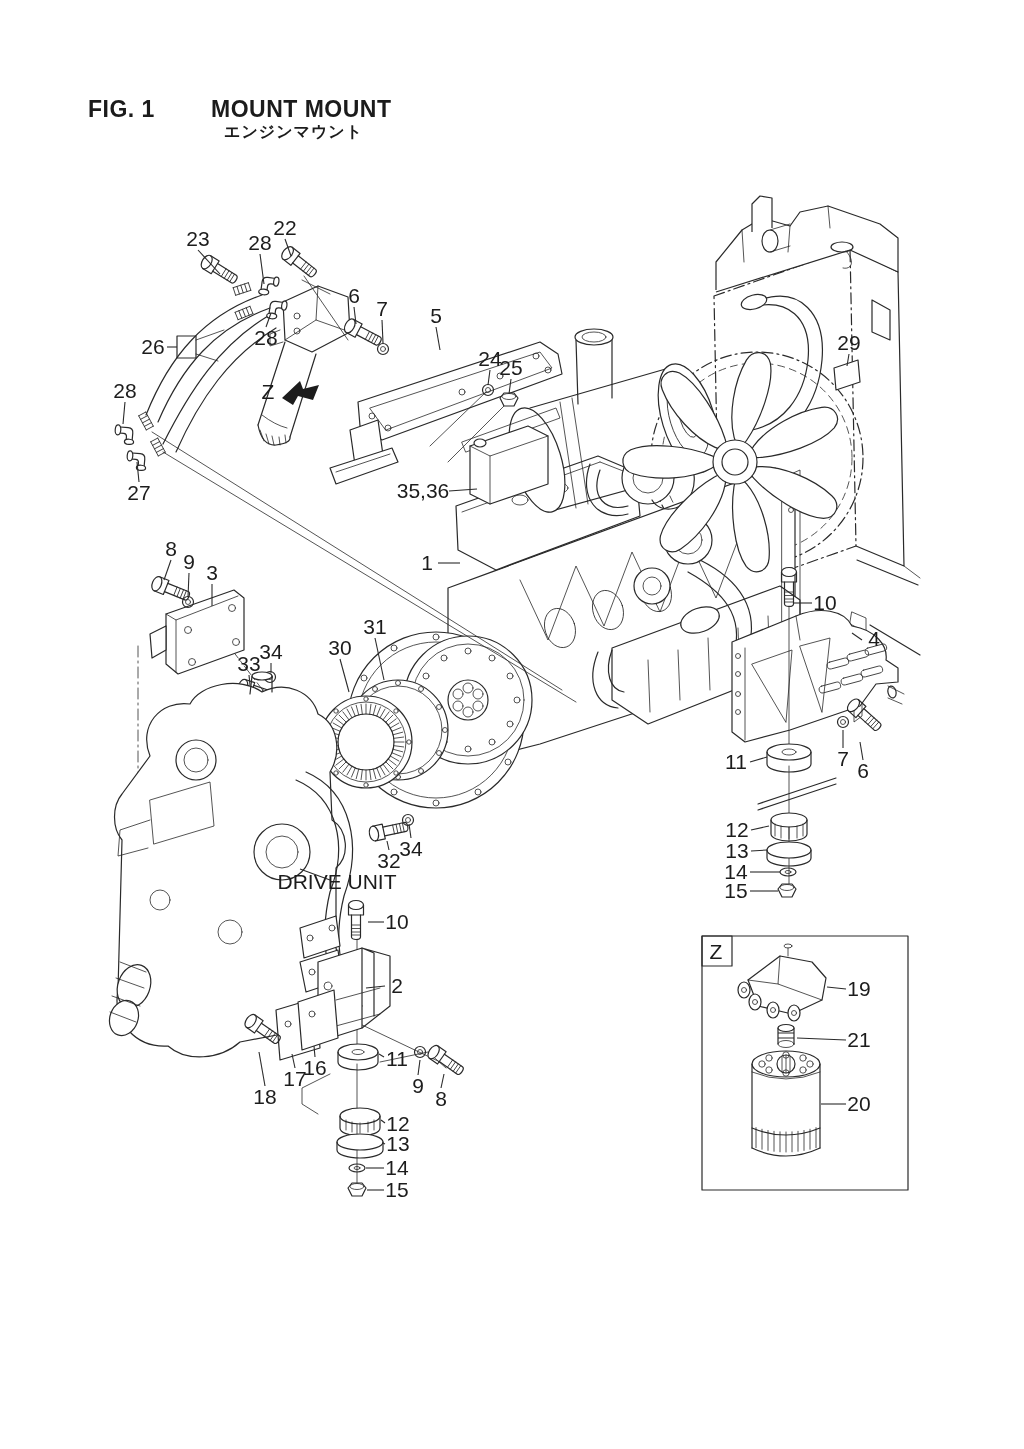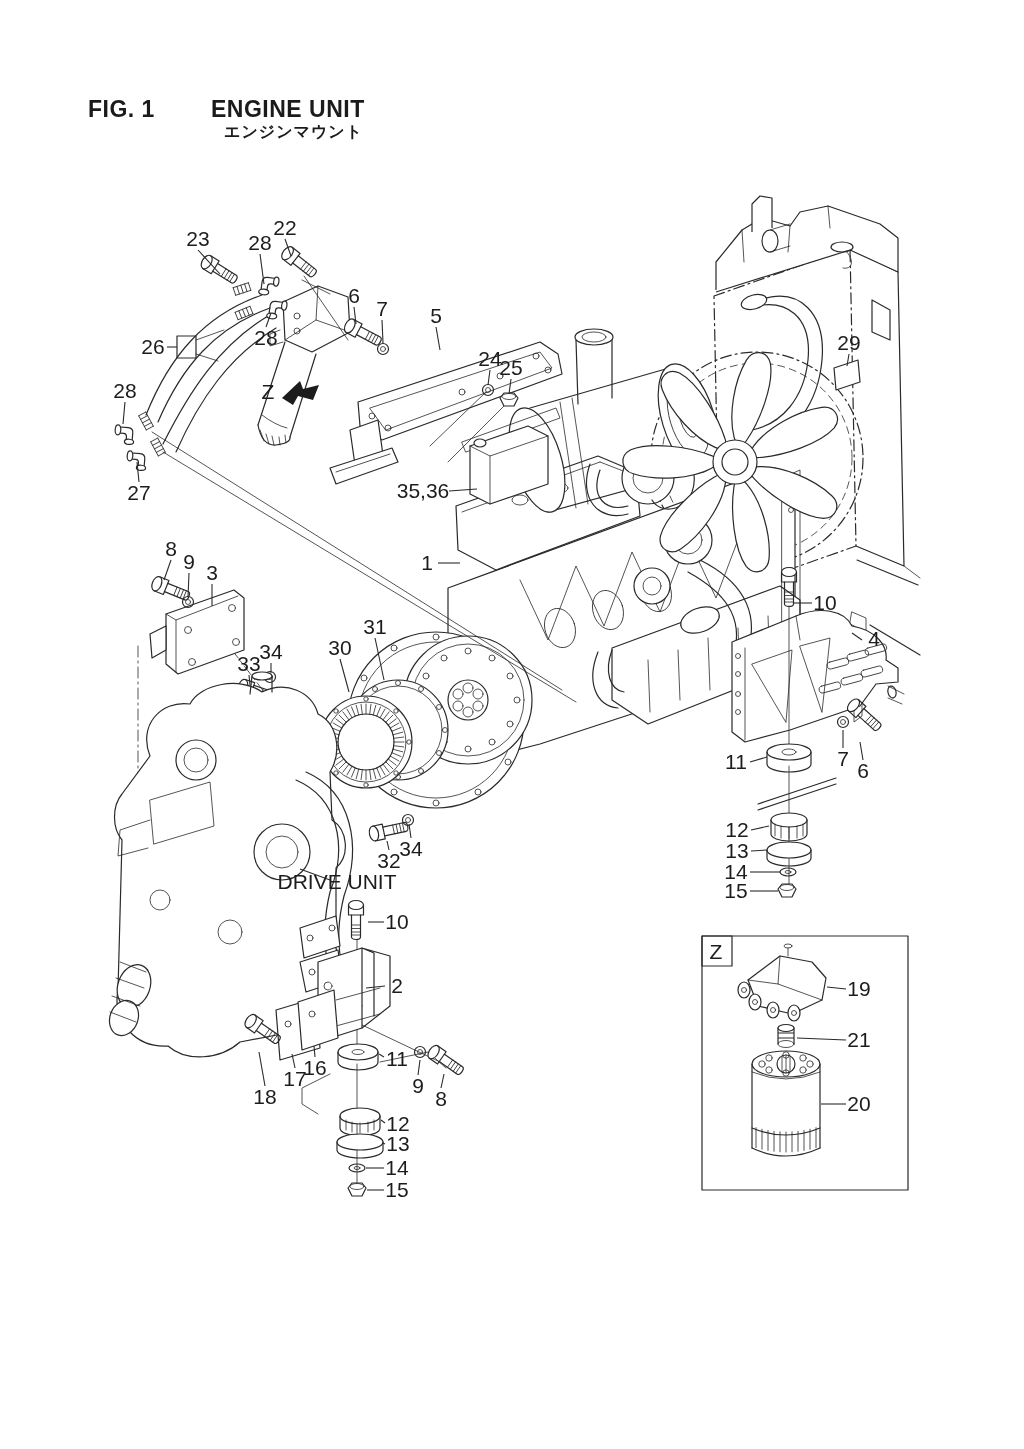--- a/index.html
+++ b/index.html
@@ -24,7 +24,7 @@
 <div id="stage">
   <div class="title-block">
     <div class="fig-label">FIG. 1</div>
-    <div class="fig-title">ENGINE UNIT</div>
+    <div class="fig-title">MOUNT MOUNT</div>
     <div class="fig-title-ja">エンジンマウント</div>
   </div>
 

